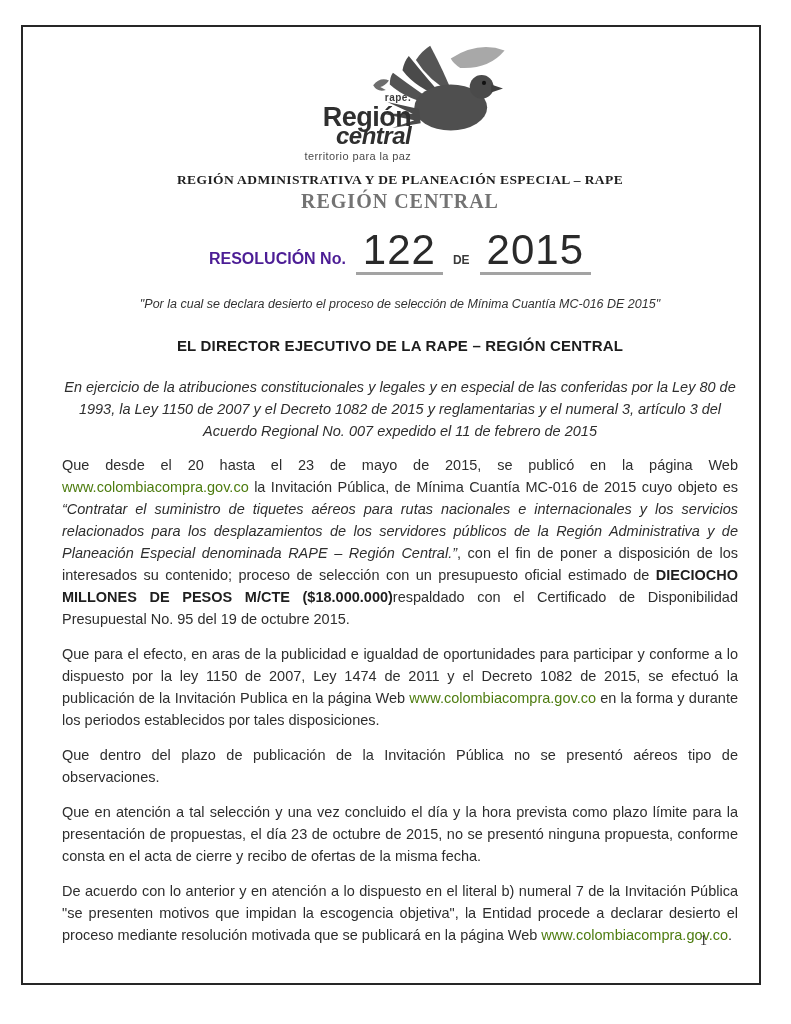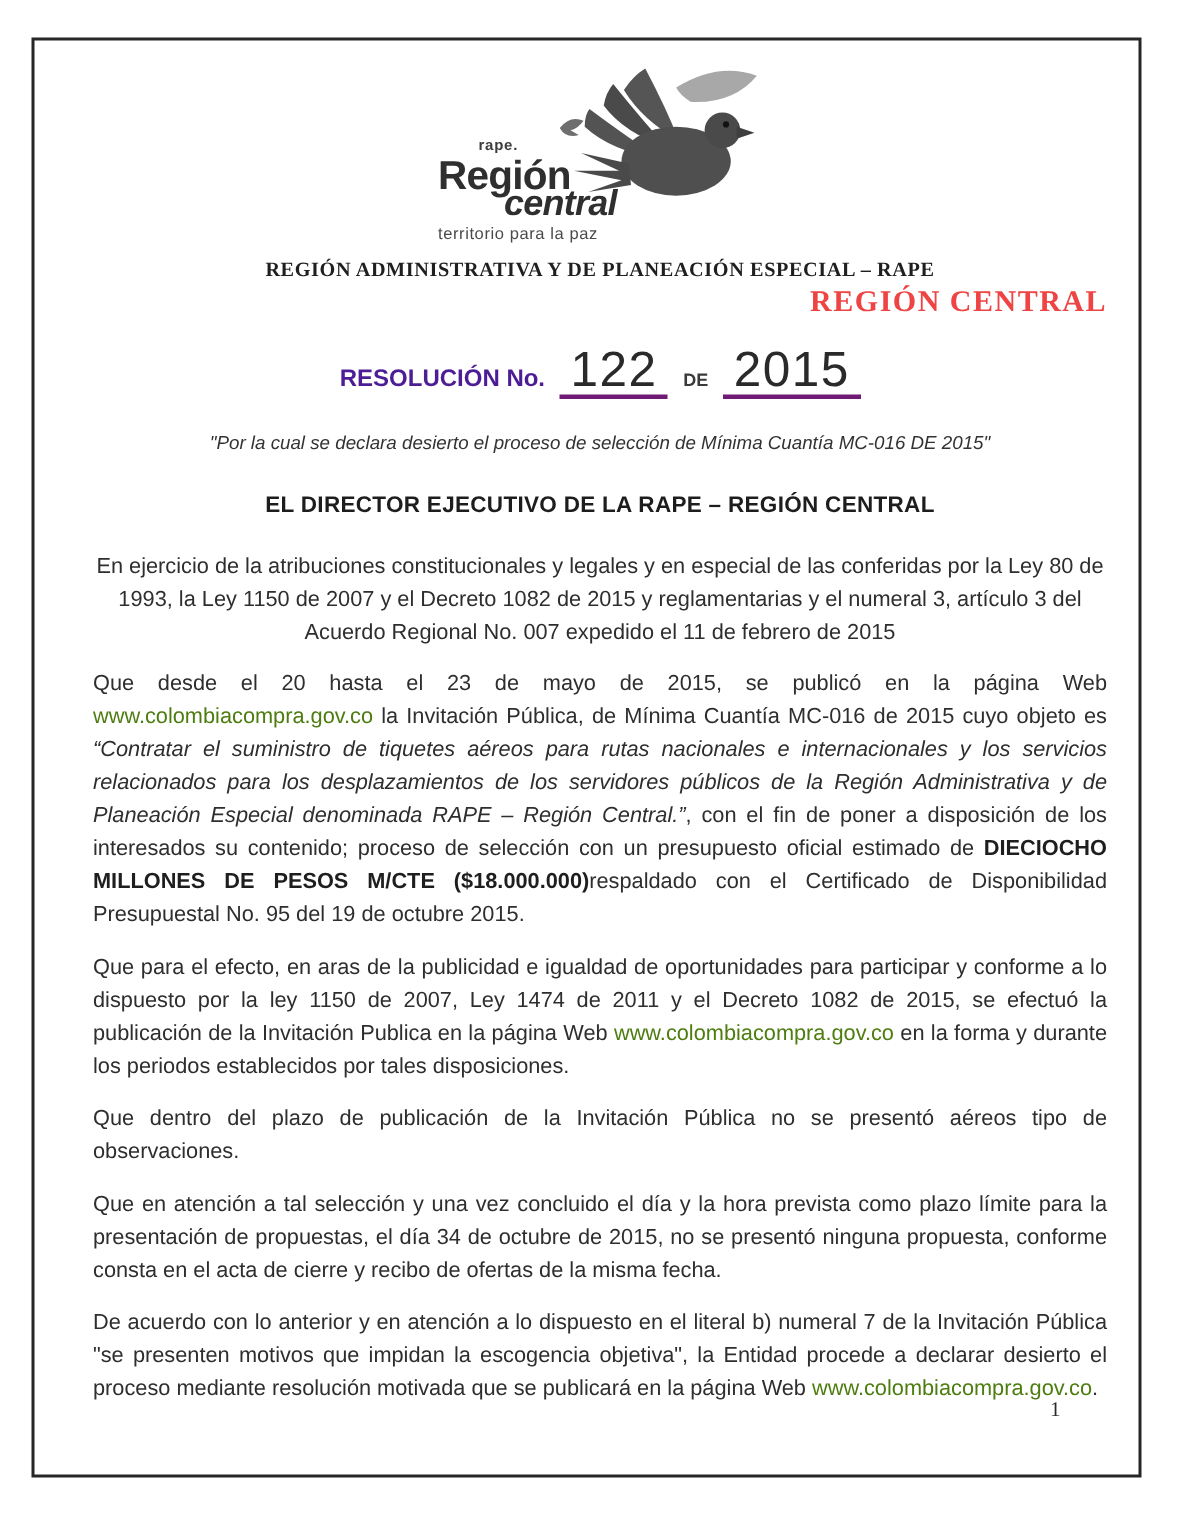--- a/index.html
+++ b/index.html
@@ -26,7 +26,7 @@
   }
 
   
-  .logo { position: relative; width: 216px; height: 128px; margin: 4px auto 4px auto; }
+  .logo { position: relative; width: 216px; height: 128px; margin: 4px auto 4px auto; text-align: right; }
   .logo svg { position: absolute; right: -14px; top: 0; }
   .logo-text { position: absolute; left: 0; bottom: 0; line-height: 1; }
   .logo-rape   { font-size: 10px; font-weight: bold; color: #3d3d3d; letter-spacing: .5px; margin-left: 27px; }

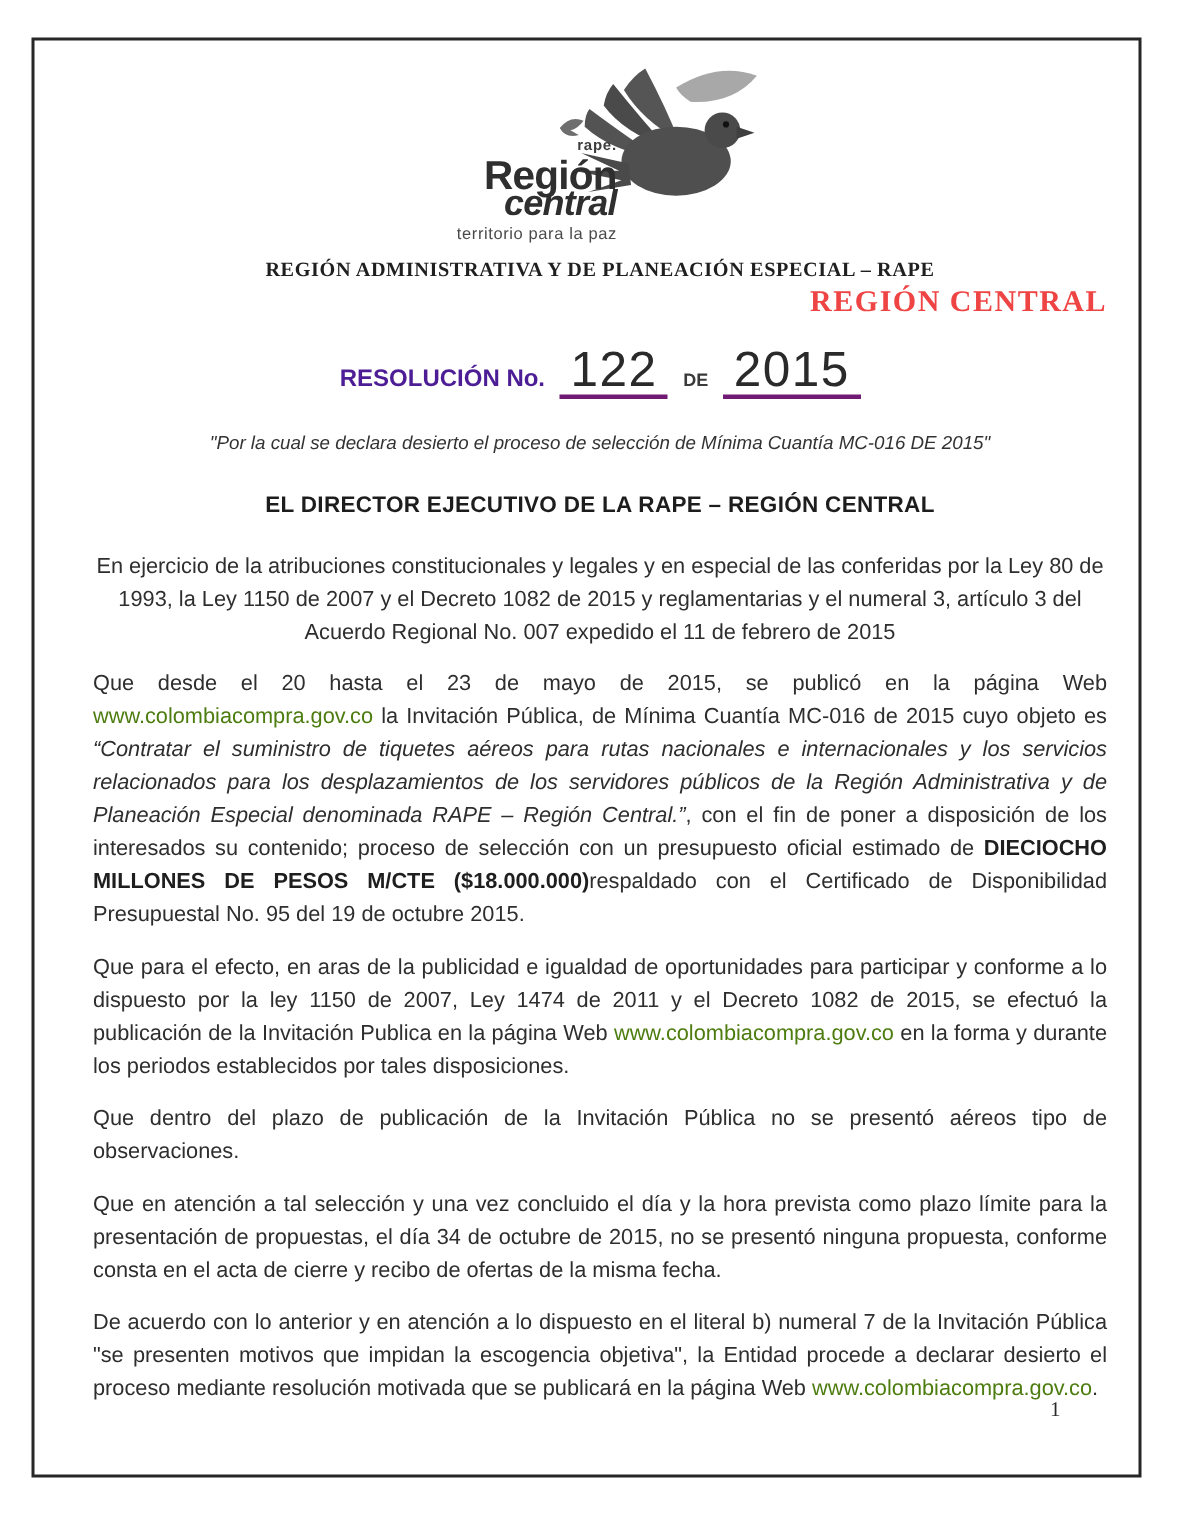--- a/index.html
+++ b/index.html
@@ -43,7 +43,7 @@
   .org-line2 {
     font-family: "Liberation Serif", serif;
     font-weight: bold; font-size: 20px; letter-spacing: 1px;
-    text-align: right; color: #ef4444; margin-top: 2px;
+    text-align: center; color: #737373; margin-top: 2px;
   }
   .resolution-row {
     display: flex; justify-content: center; align-items: baseline;

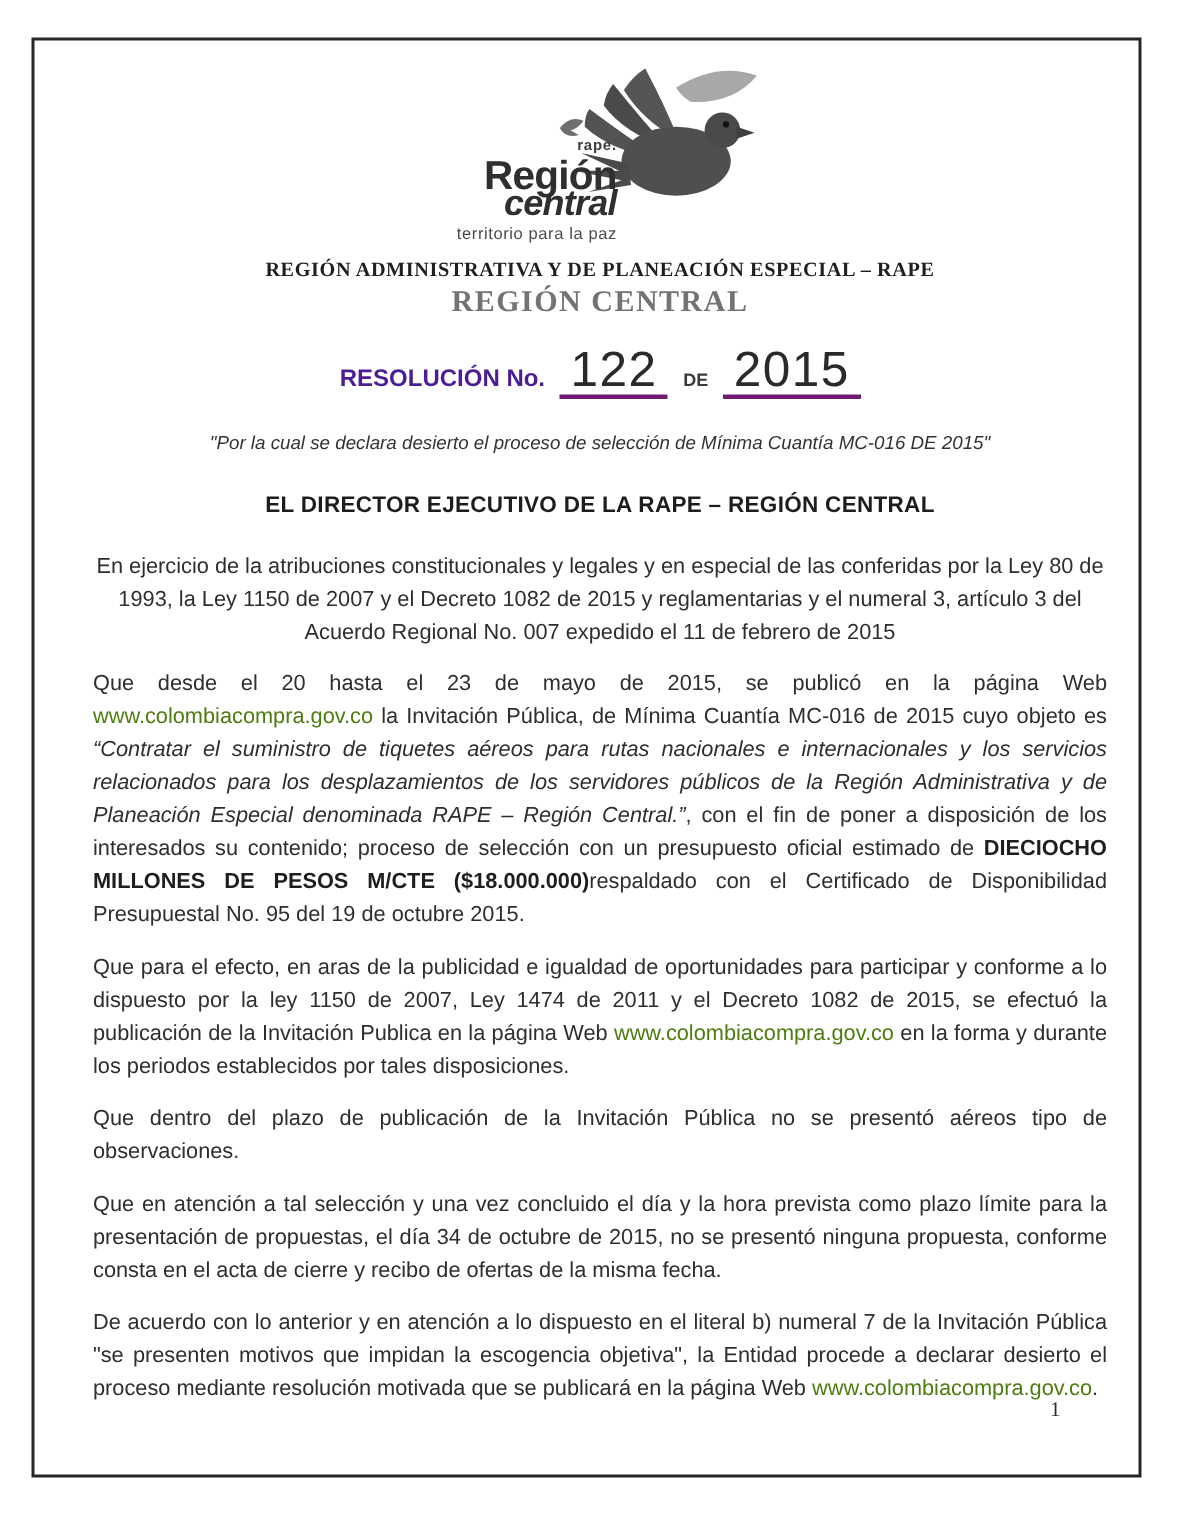--- a/index.html
+++ b/index.html
@@ -51,8 +51,8 @@
   }
   .resolution-label { font-size: 16px; font-weight: bold; color: #4c1d95; }
   .resolution-num {
-    font-size: 33px; color: #2a2a2a; letter-spacing: 1px;
-    border-bottom: 3px solid #701a75; padding: 0 7px 1px 7px; line-height: 1;
+    font-size: 42px; color: #2a2a2a; letter-spacing: 1px;
+    border-bottom: 3px solid #a3a3a3; padding: 0 7px 1px 7px; line-height: 1;
   }
   .resolution-de { font-size: 12px; font-weight: bold; color: #3a3a3a; }
 

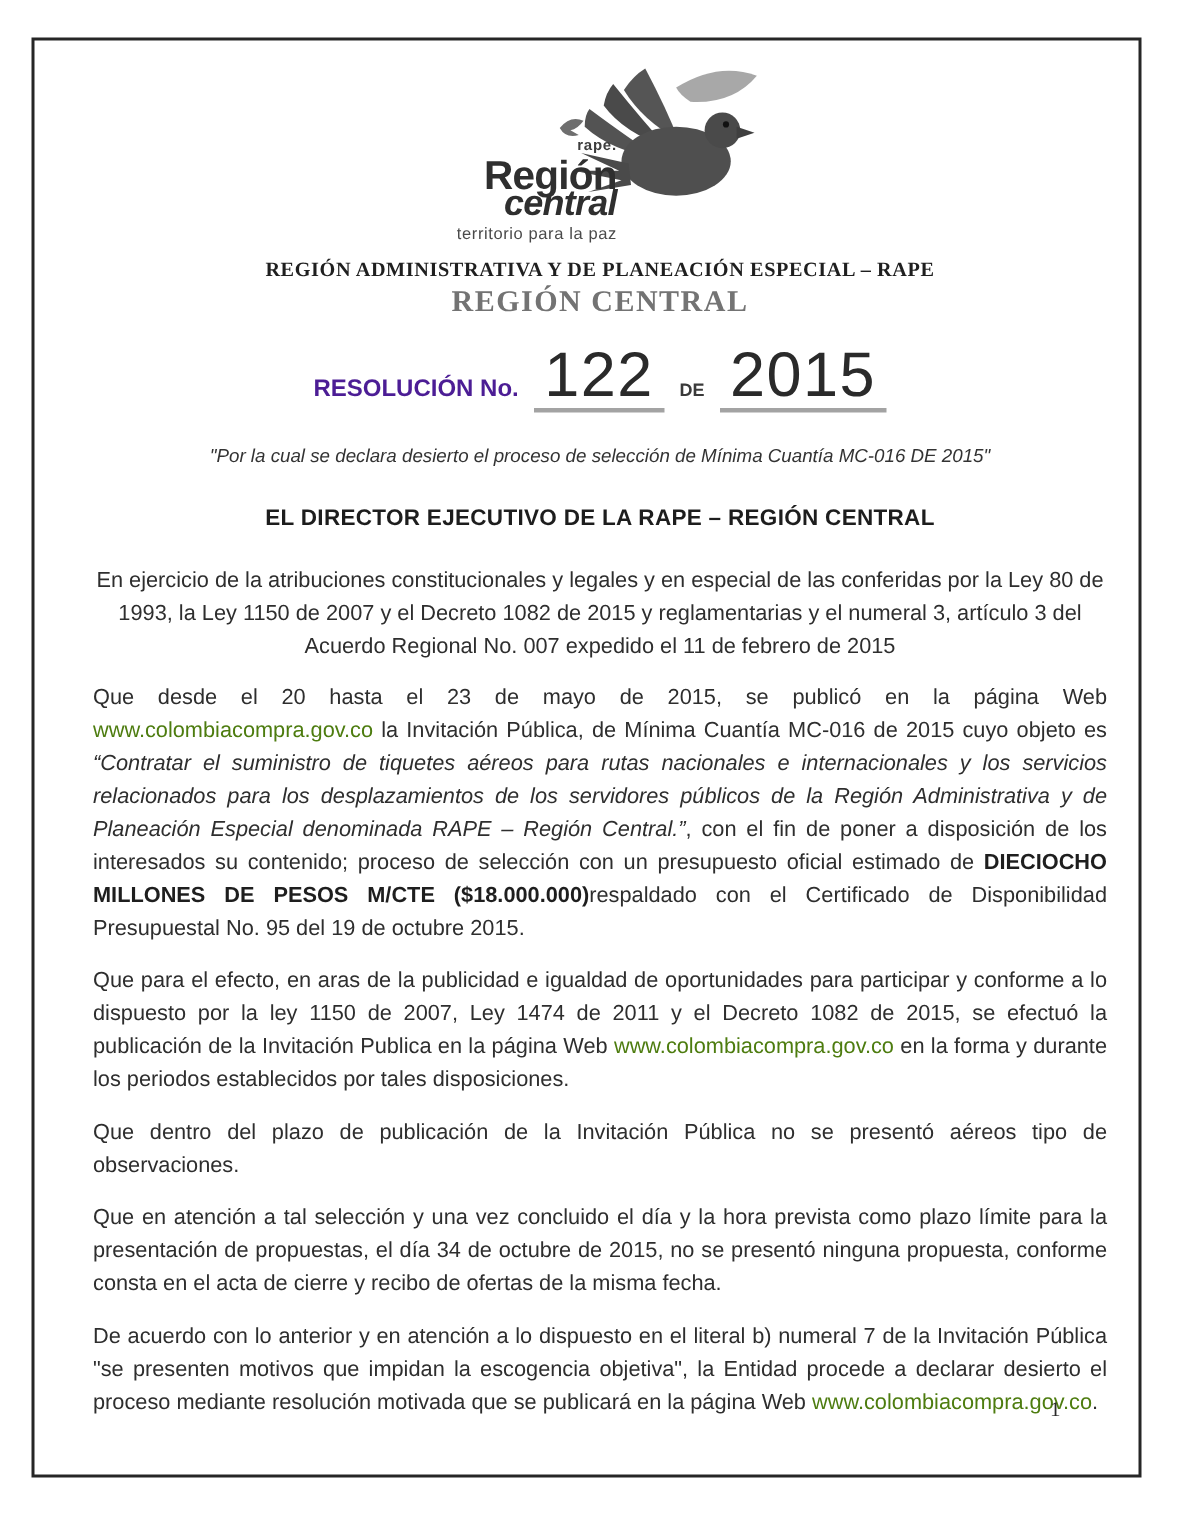--- a/index.html
+++ b/index.html
@@ -65,7 +65,7 @@
     color: #1d1d1d; letter-spacing: .2px; margin-top: 26px;
   }
   .preamble {
-    font-size: 14.5px; line-height: 22px;
+    font-style: italic; font-size: 14.5px; line-height: 22px;
     text-align: center; color: #2e2e2e; margin-top: 22px;
   }
   .considerando {

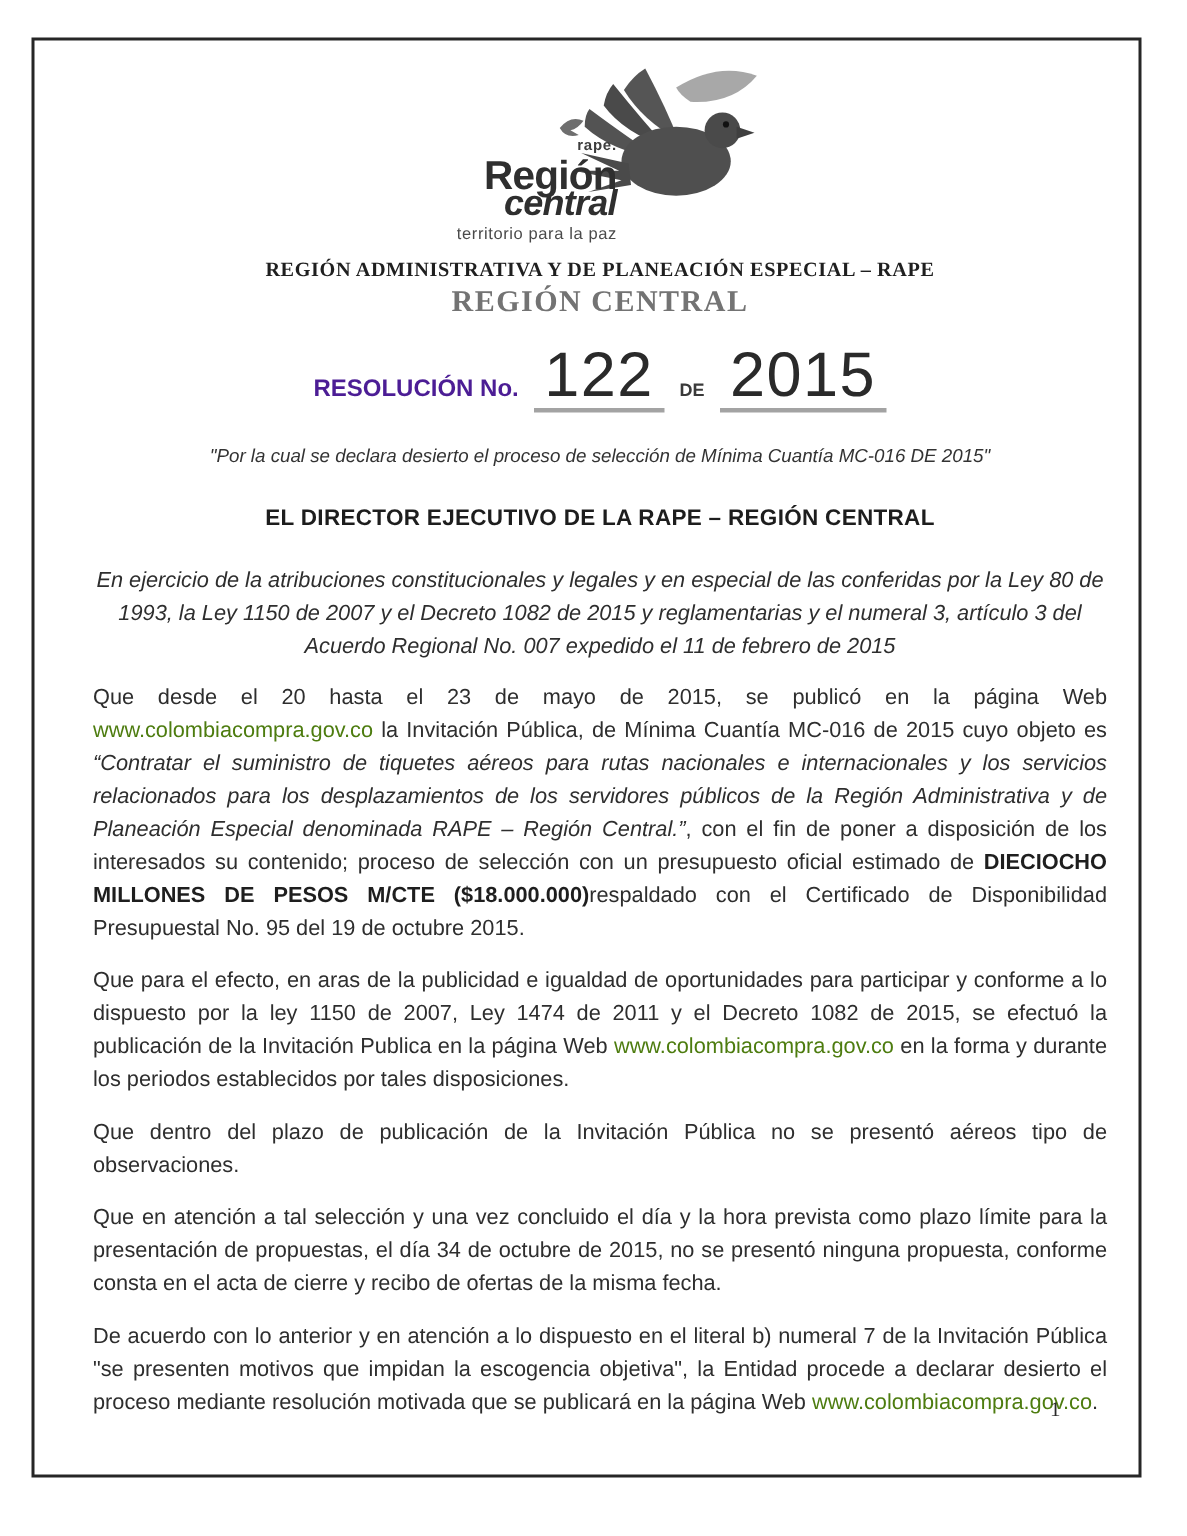--- a/index.html
+++ b/index.html
@@ -143,7 +143,7 @@
 
   <p class="para">Que dentro del plazo de publicación de la Invitación Pública no se presentó aéreos tipo de observaciones.</p>
 
-  <p class="para">Que en atención a tal selección y una vez concluido el día y la hora prevista como plazo límite para la presentación de propuestas, el día 34 de octubre de 2015, no se presentó ninguna propuesta, conforme consta en el acta de cierre y recibo de ofertas de la misma fecha.</p>
+  <p class="para">Que en atención a tal selección y una vez concluido el día y la hora prevista como plazo límite para la presentación de propuestas, el día 23 de octubre de 2015, no se presentó ninguna propuesta, conforme consta en el acta de cierre y recibo de ofertas de la misma fecha.</p>
 
   <p class="para"><span>De acuerdo con lo anterior y en atención a lo dispuesto en el literal b) numeral 7 de la Invitación Pública "se presenten motivos que impidan la escogencia objetiva", la Entidad procede a declarar desierto el proceso mediante resolución motivada que se publicará en la página Web  </span><span class="link">www.colombiacompra.gov.co</span><span>.</span></p>
 

